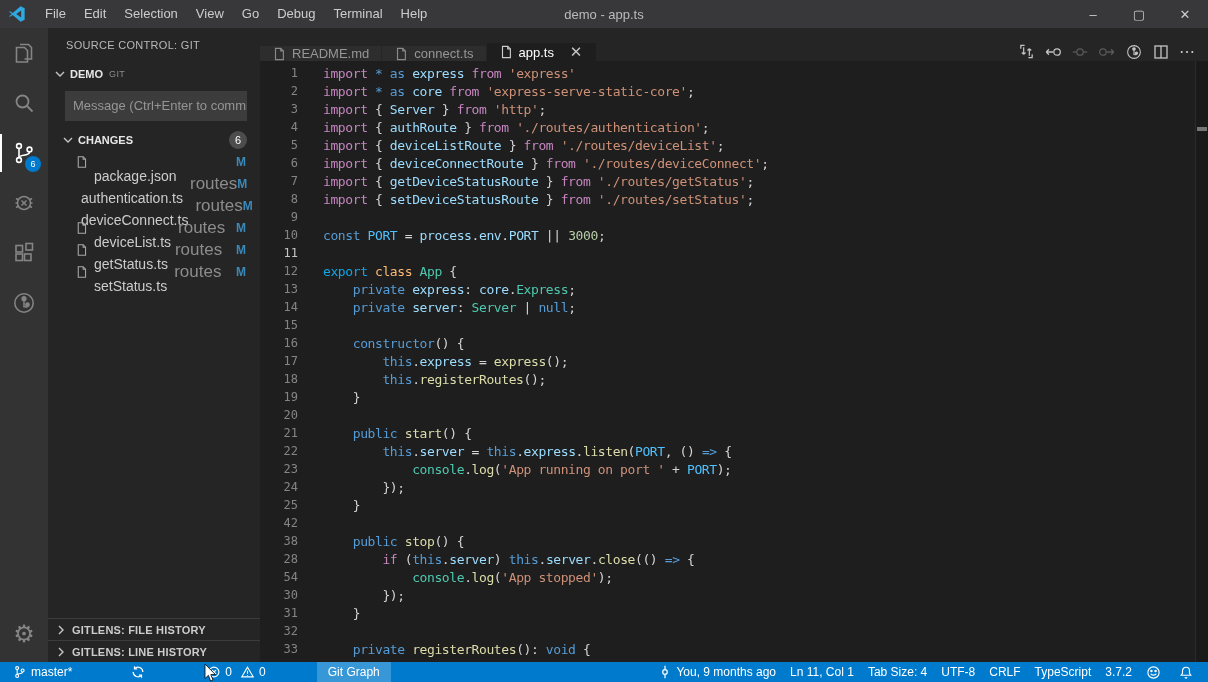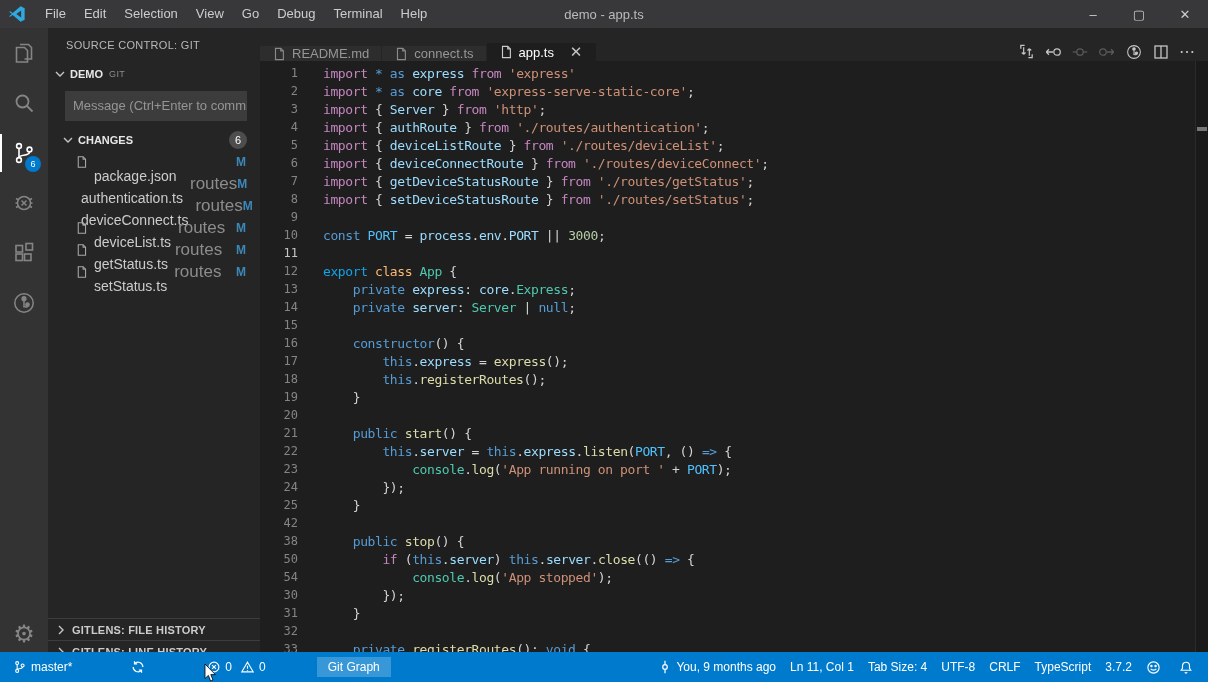--- a/index.html
+++ b/index.html
@@ -447,7 +447,7 @@
             <span class="code"><span style="color: rgb(212, 212, 212);">    </span><span style="color: rgb(86, 156, 214);">public </span><span style="color: rgb(220, 220, 170);">stop</span><span style="color: rgb(212, 212, 212);">() {</span></span>
           </div>
           <div class="code-row">
-            <span class="ln">50</span>
+            <span class="ln">28</span>
             <span class="code"><span style="color: rgb(212, 212, 212);">        </span><span style="color: rgb(197, 134, 192);">if </span><span style="color: rgb(212, 212, 212);">(</span><span style="color: rgb(86, 156, 214);">this</span><span style="color: rgb(212, 212, 212);">.</span><span style="color: rgb(156, 220, 254);">server</span><span style="color: rgb(212, 212, 212);">) </span><span style="color: rgb(86, 156, 214);">this</span><span style="color: rgb(212, 212, 212);">.</span><span style="color: rgb(156, 220, 254);">server</span><span style="color: rgb(212, 212, 212);">.</span><span style="color: rgb(220, 220, 170);">close</span><span style="color: rgb(212, 212, 212);">(() </span><span style="color: rgb(86, 156, 214);">=&gt;</span><span style="color: rgb(212, 212, 212);"> {</span></span>
           </div>
           <div class="code-row">

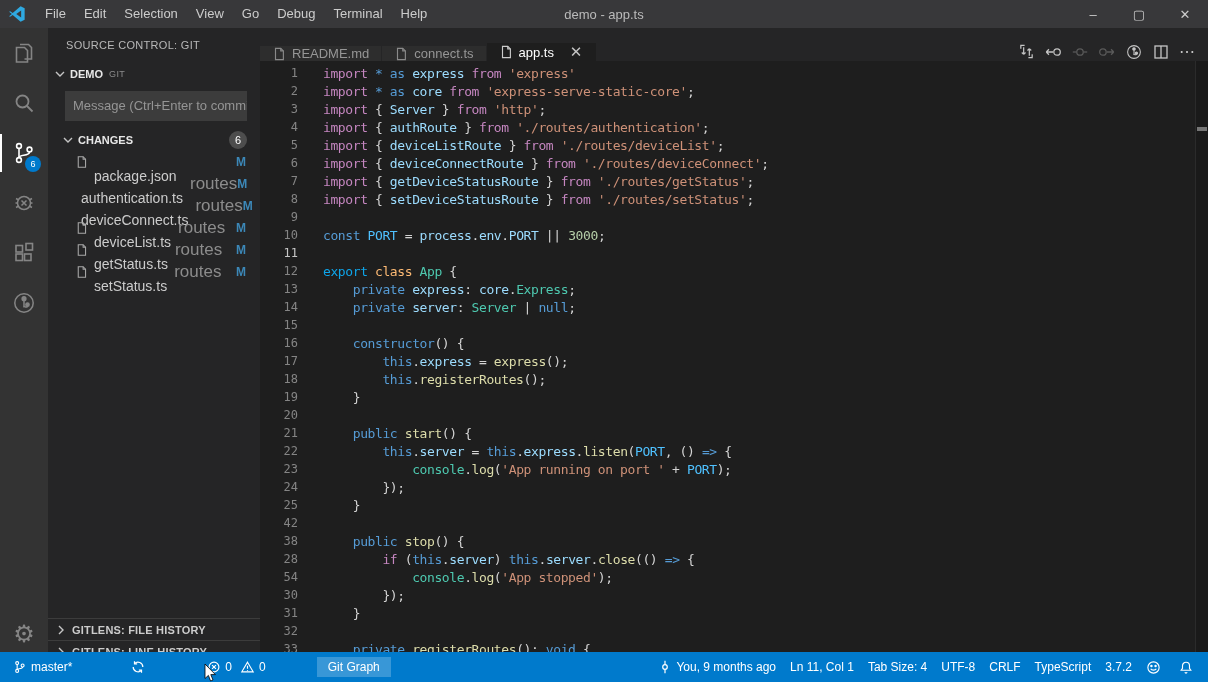--- a/index.html
+++ b/index.html
@@ -83,7 +83,7 @@
   .cursor-marker { position:absolute; top:66px; left:1px; right:1px; height:4px; background:#767676; }
 
   
-  .statusbar { position:absolute; left:0; right:0; bottom:0; height:30px; background:#007ACC;
+  .statusbar { position:absolute; left:0; right:0; bottom:0; height:20px; background:#007ACC;
     color:#FFFFFF; font-size:12px; display:flex; align-items:center; z-index:6;gap:44px; }
   .sb-item { display:flex; align-items:center; height:20px; padding:0 7px; white-space:nowrap; }
   .sb-icon { width:15px; height:15px; display:flex; align-items:center; justify-content:center; margin-right:4px; }

